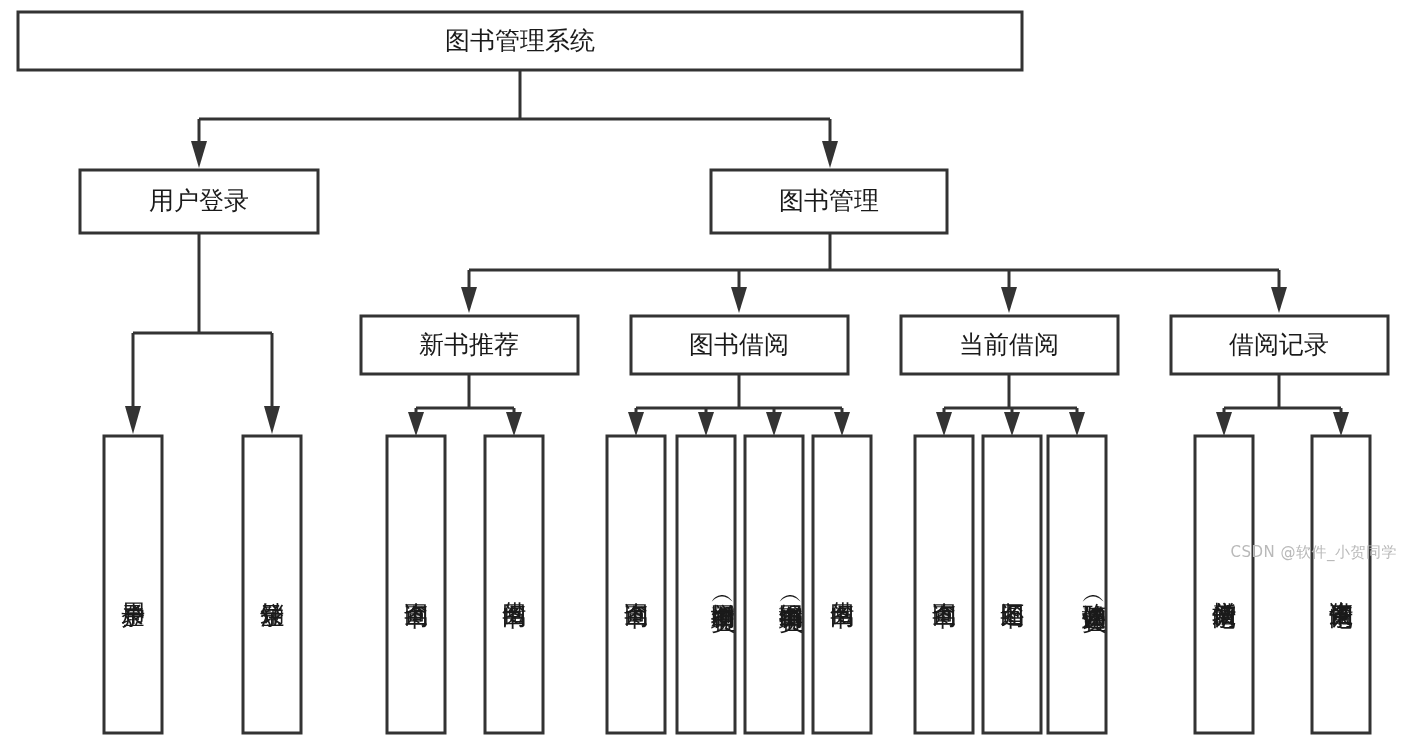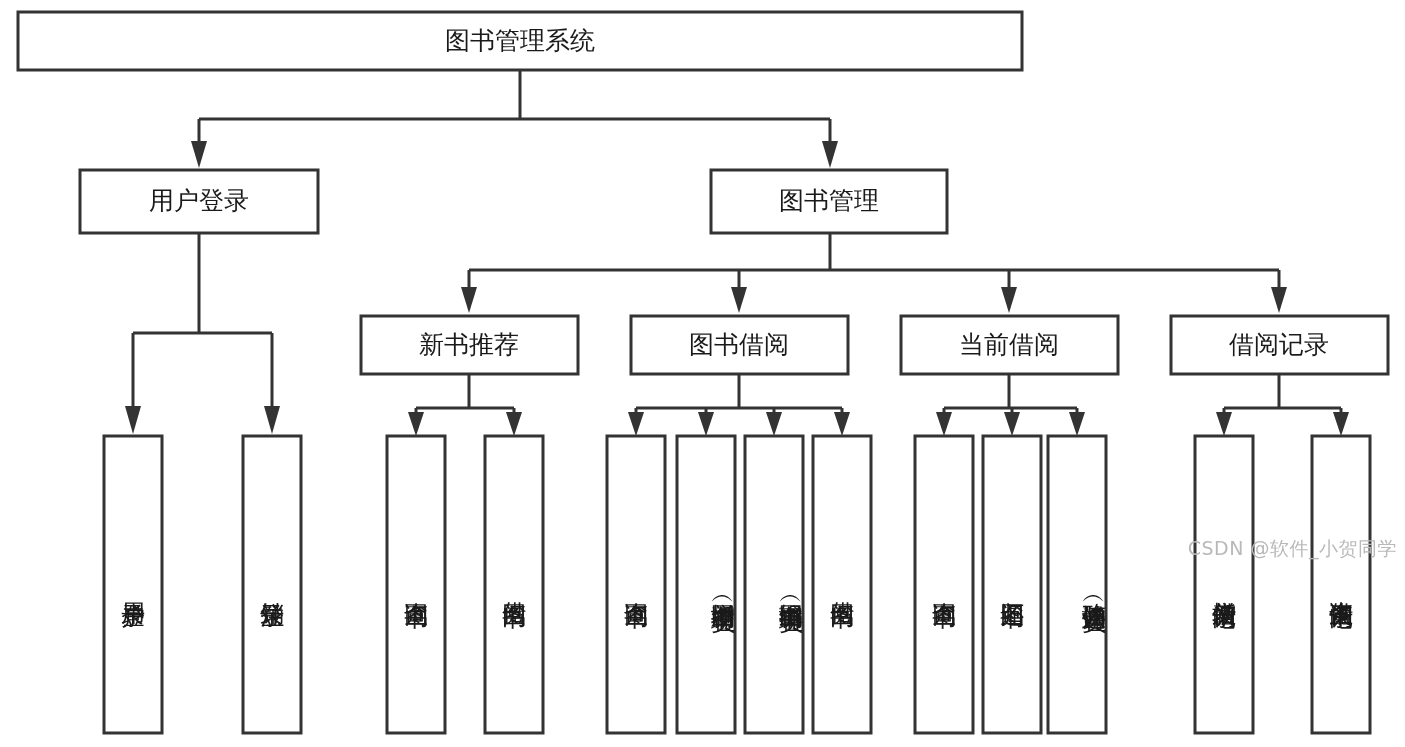--- a/index.html
+++ b/index.html
@@ -74,7 +74,7 @@
     right: 8px;
     bottom: 4px;
     font-family: "DejaVu Sans", "Liberation Sans", sans-serif;
-    font-size: 19px;
+    font-size: 15px;
     color: #b9b9b9;
     letter-spacing: 0.5px;
     white-space: nowrap;

